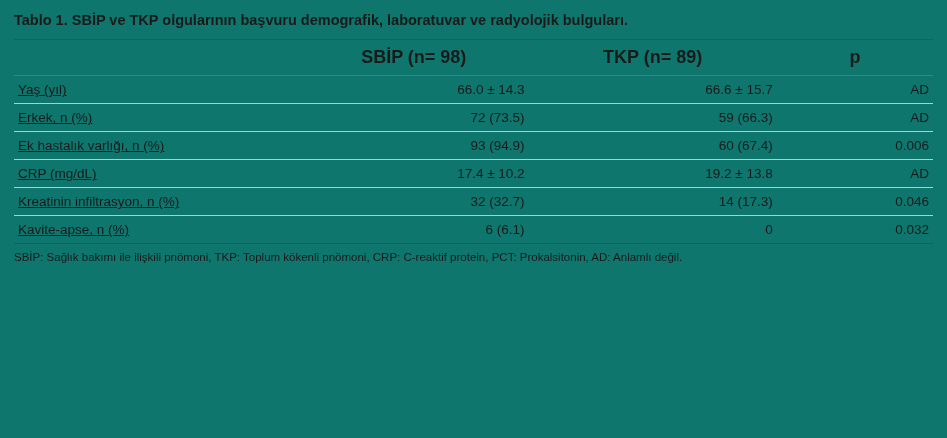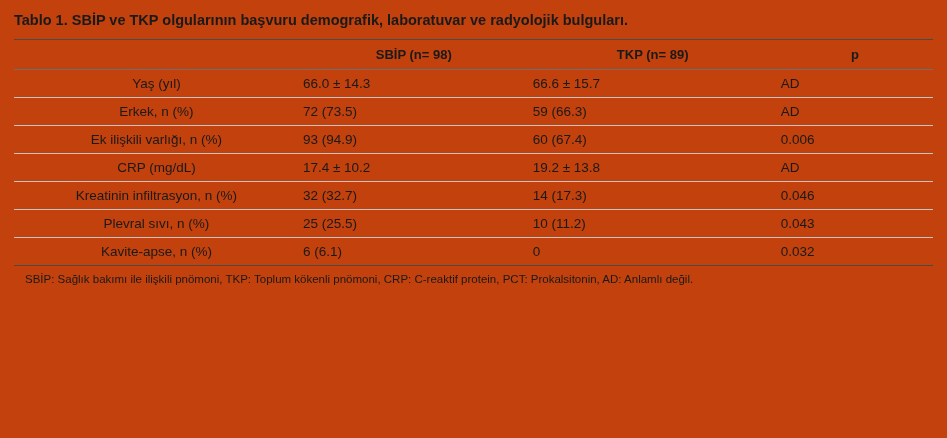--- a/index.html
+++ b/index.html
@@ -14,7 +14,7 @@
     width: 947px;
     height: 438px;
     box-sizing: border-box;
-    background: #c2410c;
+    background: #0f766e;
     padding: 0;
     position: relative;
     overflow: hidden;

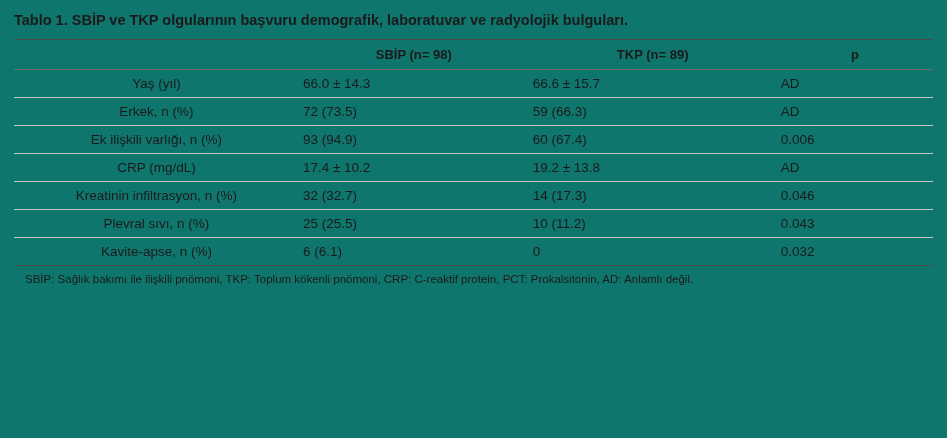--- a/index.html
+++ b/index.html
@@ -33,7 +33,7 @@
     table-layout: fixed;
   }
   thead th {
-    font-size: 13px;
+    font-size: 18px;
     font-weight: bold;
     color: #1a1a1a;
     padding: 7px 4px 7px 4px;

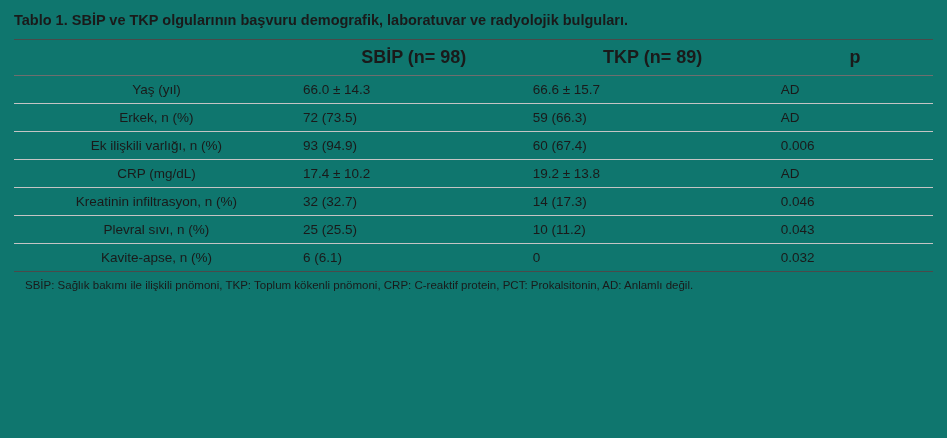--- a/index.html
+++ b/index.html
@@ -55,7 +55,8 @@
     border-bottom: 1.6px solid #4a4a4a;
   }
   tbody td.col-label {
-    text-align: center;
+    text-align: left;
+    text-decoration: underline;
   }
   col.c1 { width: 31%; }
   col.c2 { width: 25%; }

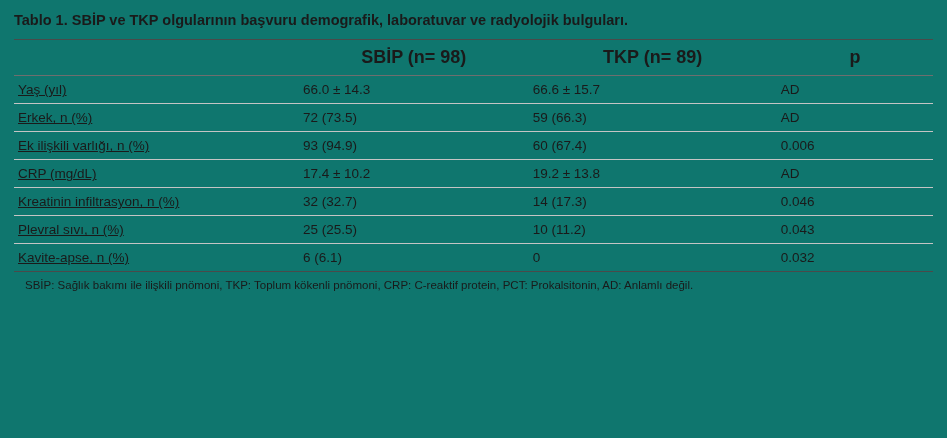--- a/index.html
+++ b/index.html
@@ -48,7 +48,7 @@
     font-size: 13.5px;
     color: #1a1a1a;
     padding: 6px 4px 6px 4px;
-    text-align: left;
+    text-align: right;
     border-bottom: 1px solid #c4c4c4;
   }
   tbody tr:last-child td {

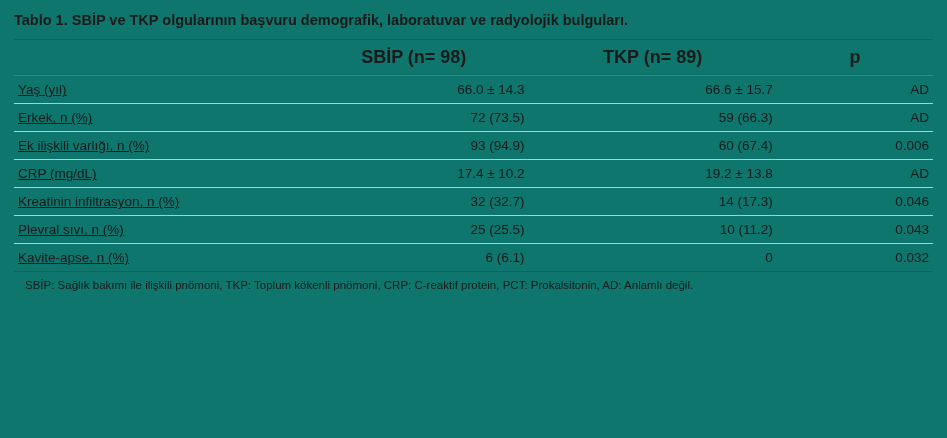--- a/index.html
+++ b/index.html
@@ -110,7 +110,7 @@
         <td>AD</td>
       </tr>
       <tr>
-        <td class="col-label">Ek ilişkili varlığı, n (%)</td>
+        <td class="col-label">Ek hastalık varlığı, n (%)</td>
         <td>93 (94.9)</td>
         <td>60 (67.4)</td>
         <td>0.006</td>

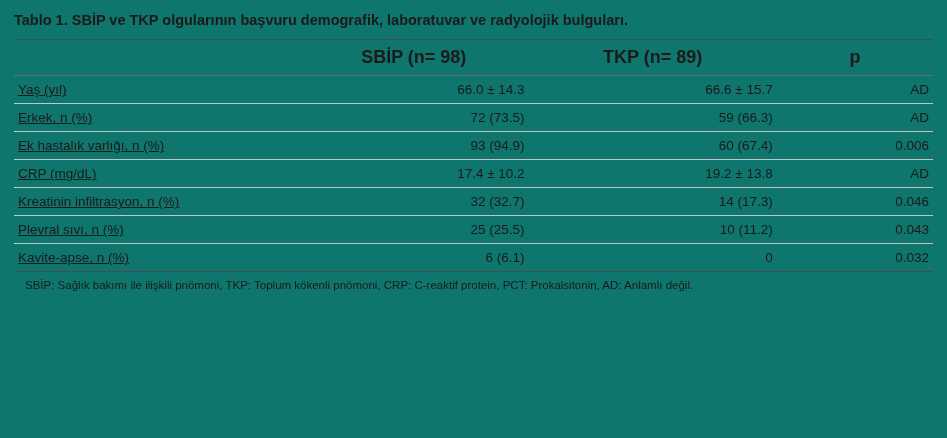--- a/index.html
+++ b/index.html
@@ -128,12 +128,6 @@
         <td>0.046</td>
       </tr>
       <tr>
-        <td class="col-label">Plevral sıvı, n (%)</td>
-        <td>25 (25.5)</td>
-        <td>10 (11.2)</td>
-        <td>0.043</td>
-      </tr>
-      <tr>
         <td class="col-label">Kavite-apse, n (%)</td>
         <td>6 (6.1)</td>
         <td>0</td>

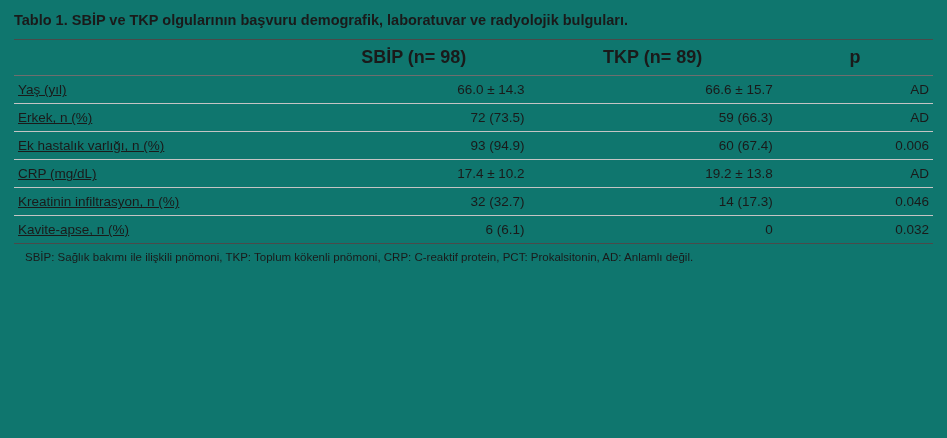--- a/index.html
+++ b/index.html
@@ -65,7 +65,7 @@
   .footnote {
     font-size: 11.5px;
     color: #1a1a1a;
-    padding: 6px 14px 10px 25px;
+    padding: 6px 14px 10px 14px;
     line-height: 1.25;
   }
   sup {

